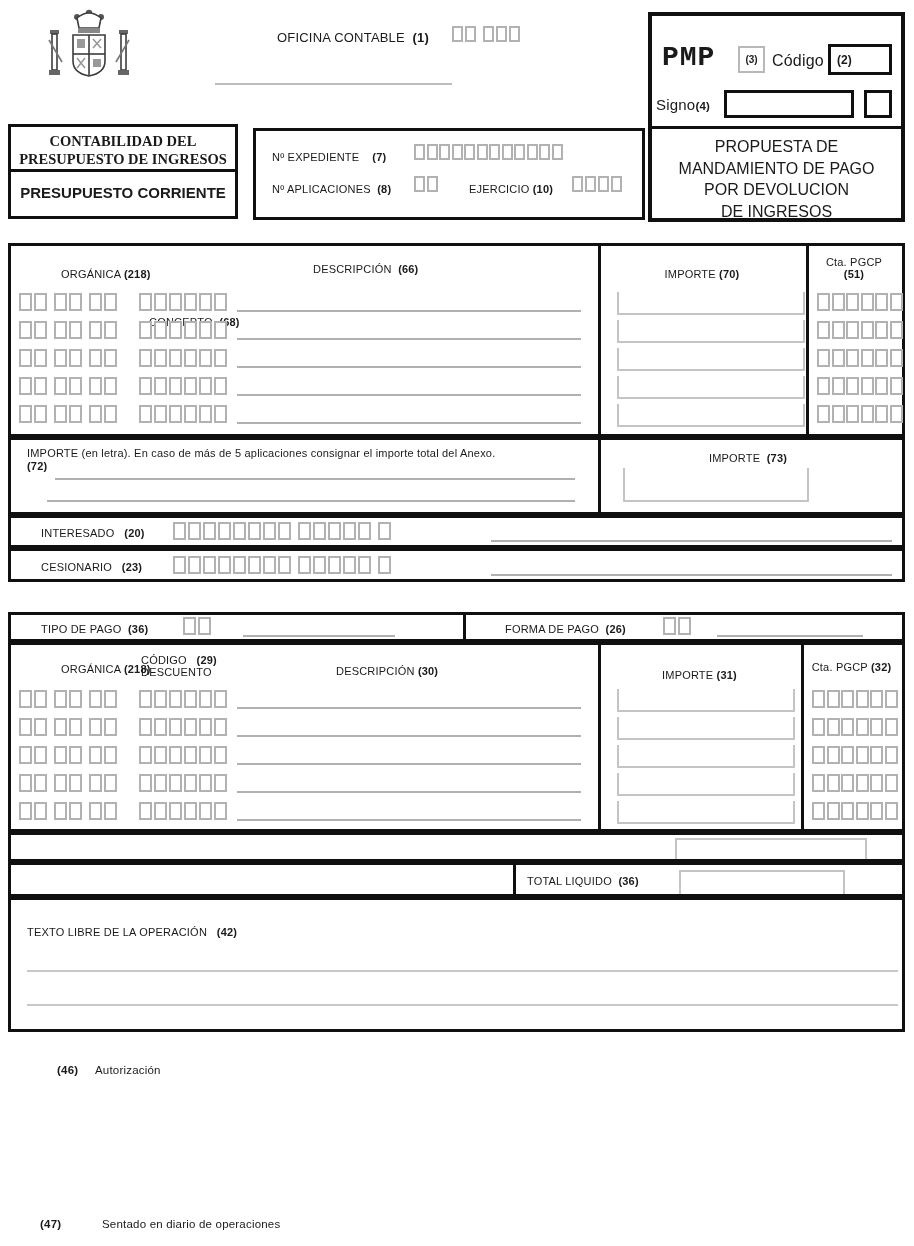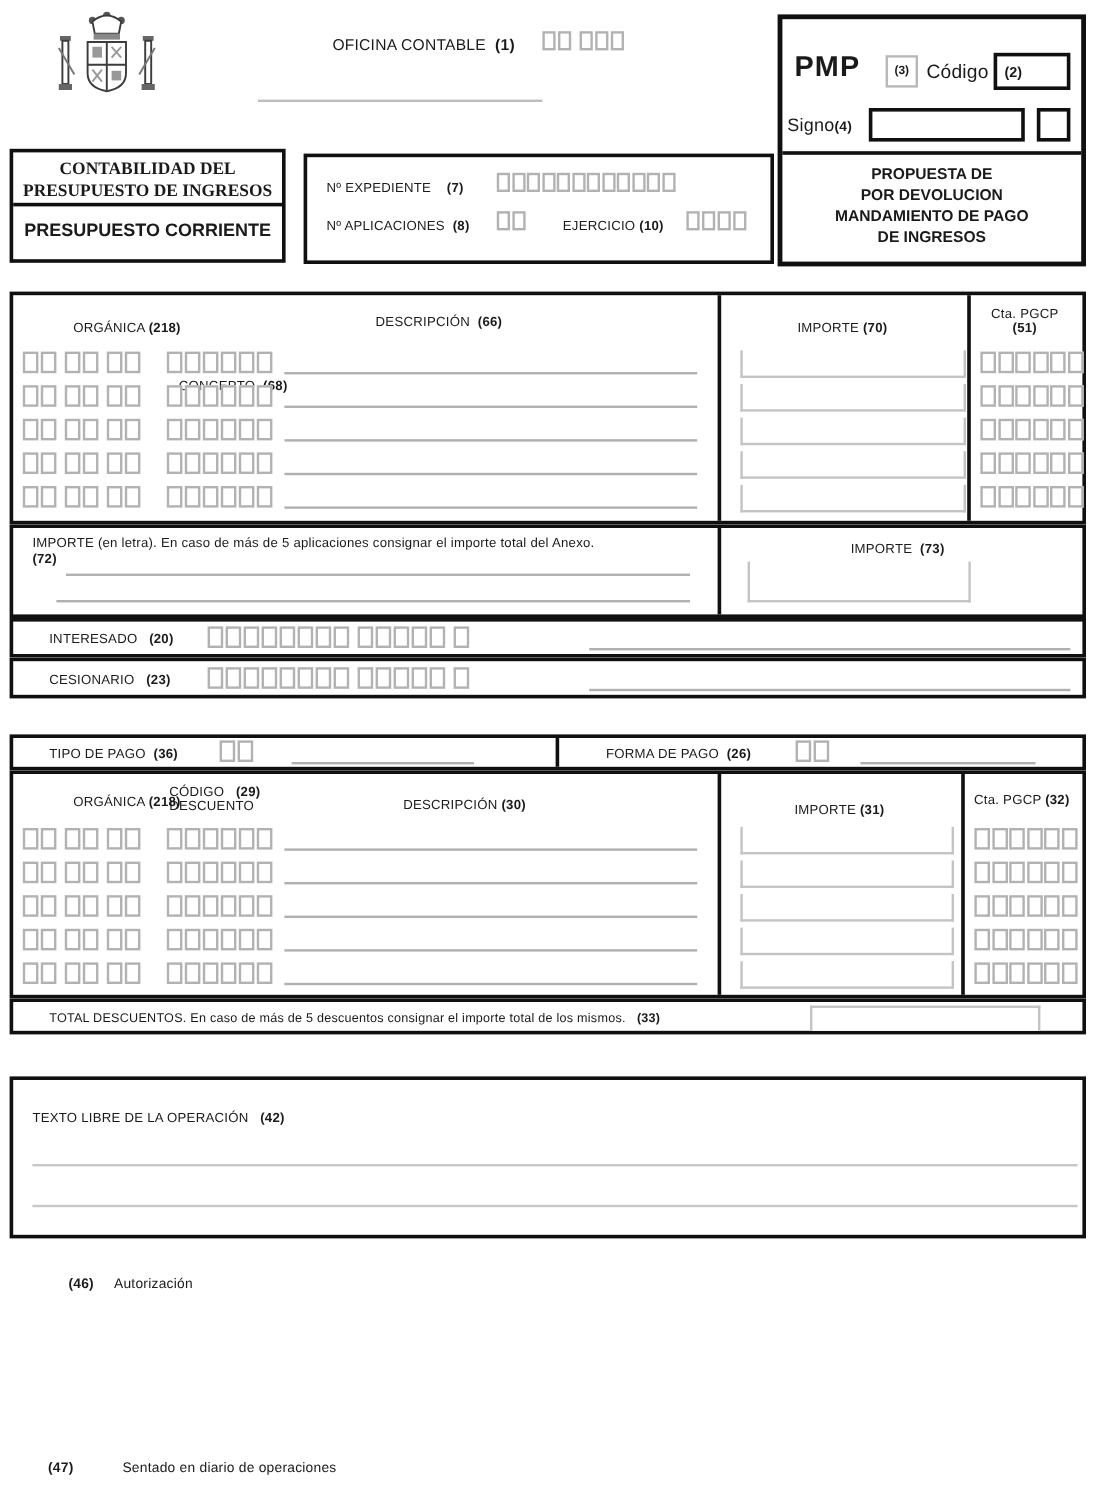--- a/index.html
+++ b/index.html
@@ -42,7 +42,7 @@
 
   
   .serifbold{font-family:"Liberation Serif", serif;font-weight:bold;}
-  .pmp-big{font-size:24px;font-weight:bold;letter-spacing:1px;line-height:1;}
+  .pmp-big{font-size:28px;font-weight:bold;letter-spacing:1px;line-height:1;font-family:Liberation Mono, monospace;}
   .blackbox{position:absolute;border:3px solid var(--bk);background:#fff;}
   .graybox{position:absolute;border:2px solid #b8b8b8;background:#fff;font-size:10px;font-weight:bold;
            display:flex;align-items:center;justify-content:center;}

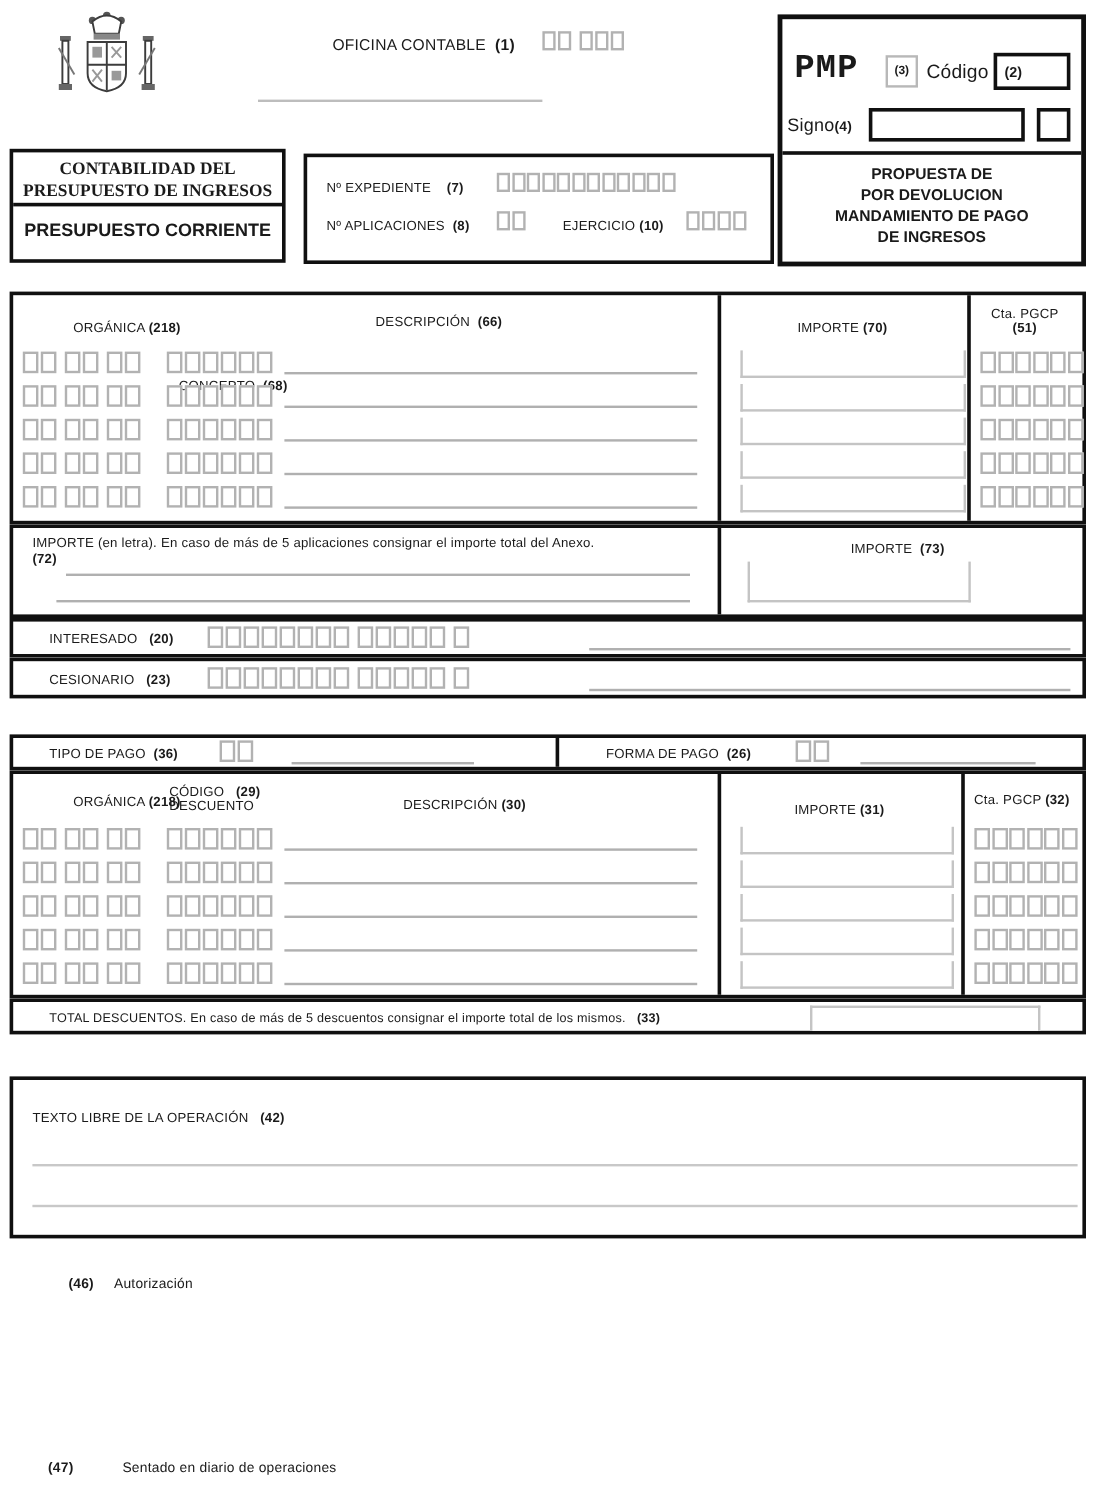--- a/index.html
+++ b/index.html
@@ -46,7 +46,7 @@
   .blackbox{position:absolute;border:3px solid var(--bk);background:#fff;}
   .graybox{position:absolute;border:2px solid #b8b8b8;background:#fff;font-size:10px;font-weight:bold;
            display:flex;align-items:center;justify-content:center;}
-  .title-lines{position:absolute;left:0;right:0;text-align:center;font-weight:bold;font-size:13px;line-height:1.35;}
+  .title-lines{position:absolute;left:0;right:0;text-align:center;font-weight:normal;font-size:16px;line-height:1.35;}
   .ctr{text-align:center;}
 </style>
 </head>

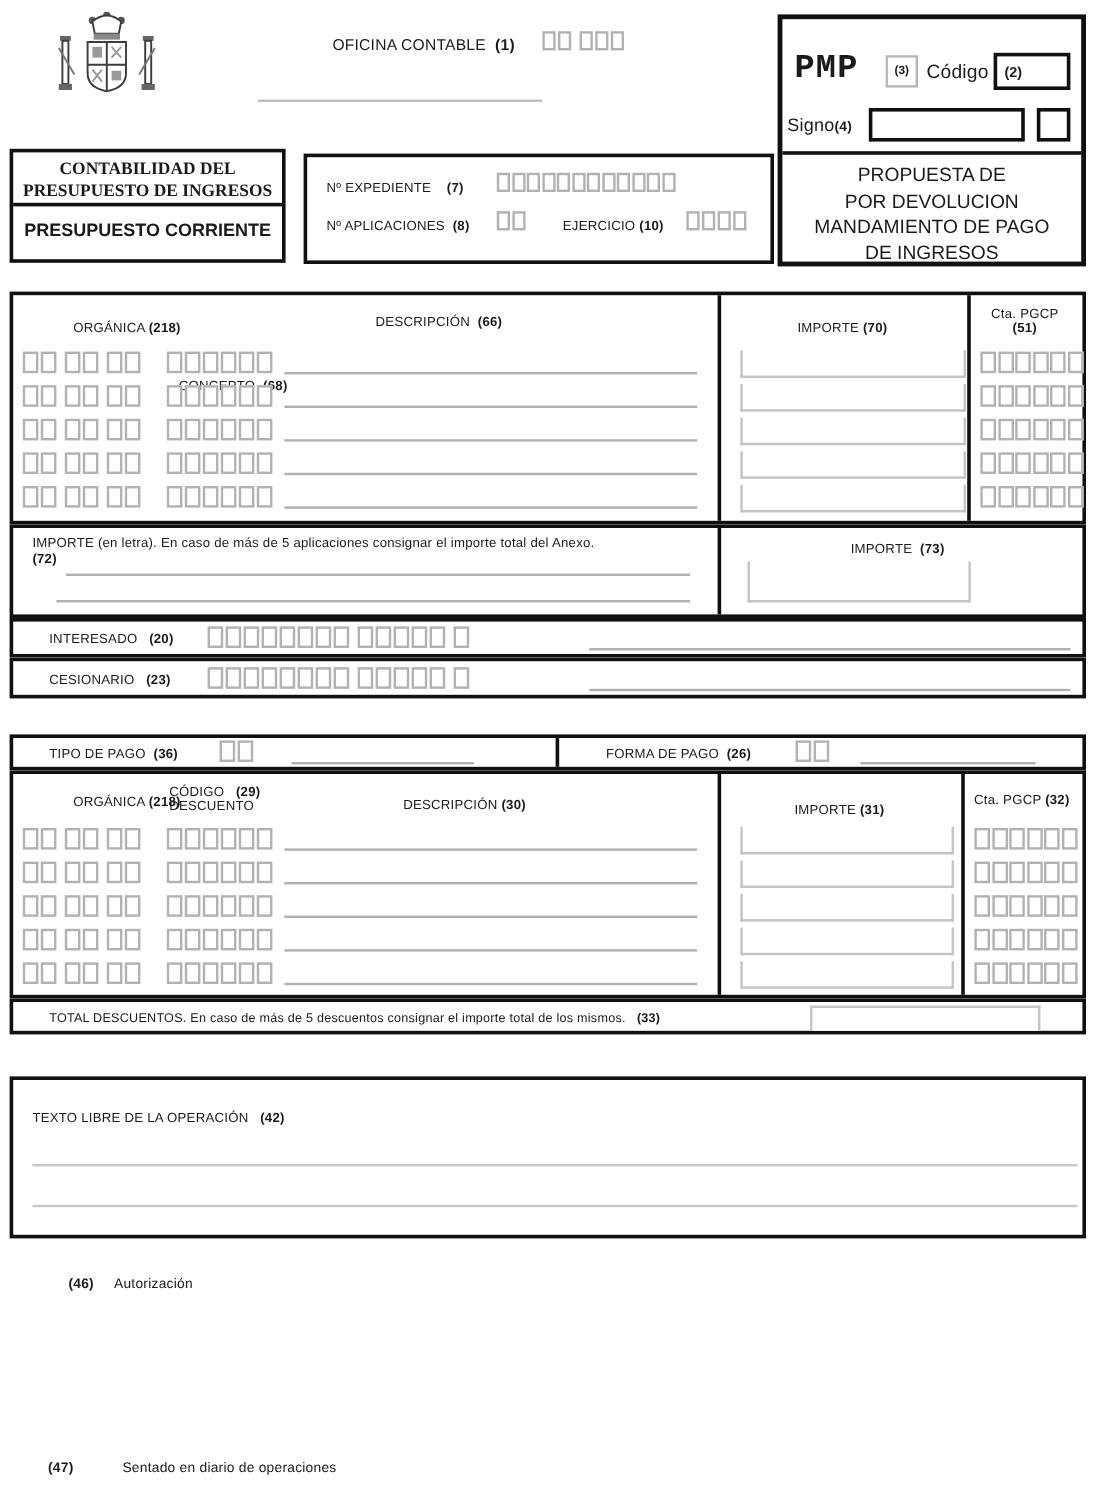--- a/index.html
+++ b/index.html
@@ -166,8 +166,8 @@
     <div class="abs" style="left:0;right:0;top:110px;height:3px;background:var(--bk);"></div>
     <div class="title-lines" style="top:120px;">
       <div>PROPUESTA DE</div>
+      <div>MANDAMIENTO DE PAGO</div>
       <div>POR DEVOLUCION</div>
-      <div>MANDAMIENTO DE PAGO</div>
       <div>DE INGRESOS</div>
     </div>
   </div>

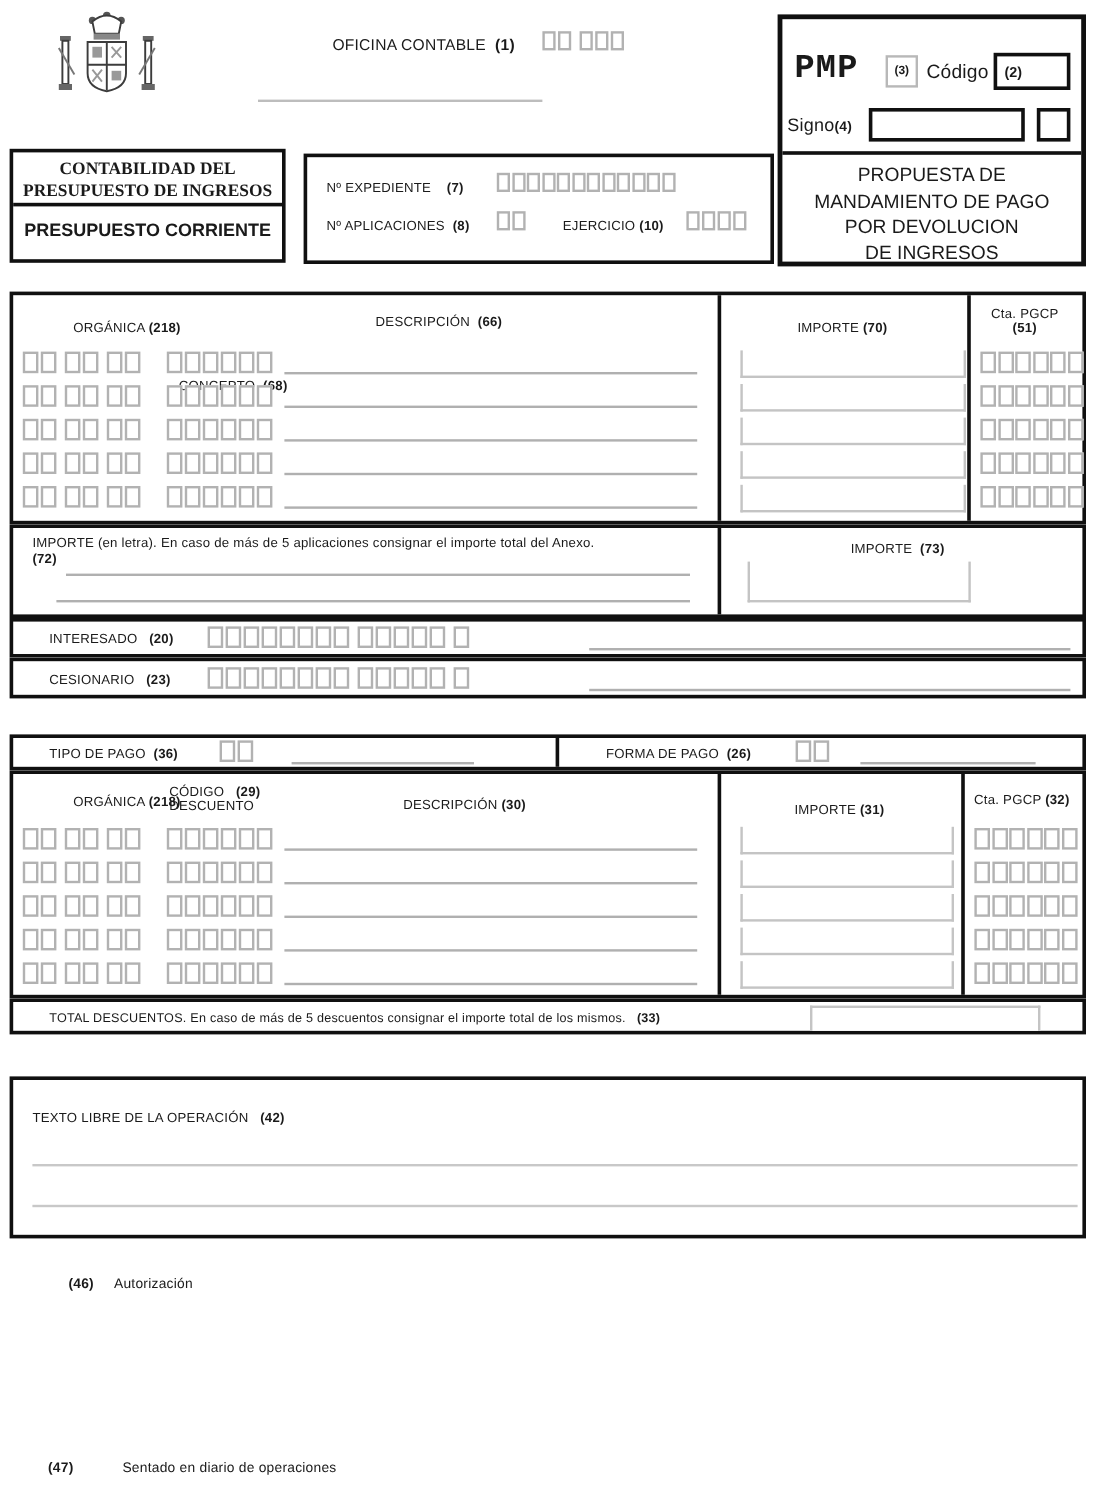--- a/index.html
+++ b/index.html
@@ -682,8 +682,6 @@
     </div>
 
     <div class="sec" style="top:589px;height:30px;">
-      <span class="lbl" style="left:30px;top:8px;font-size:10.5px;">
-        <span>TOTAL DESCUENTOS. En caso de más de 5 descuentos consignar el importe total de los mismos.</span>&nbsp;&nbsp;&nbsp;<b class="num">(33)</b></span>
       <div class="tbr" style="left:664px;width:192px;top:3px;height:21px;"></div>
     </div>
 

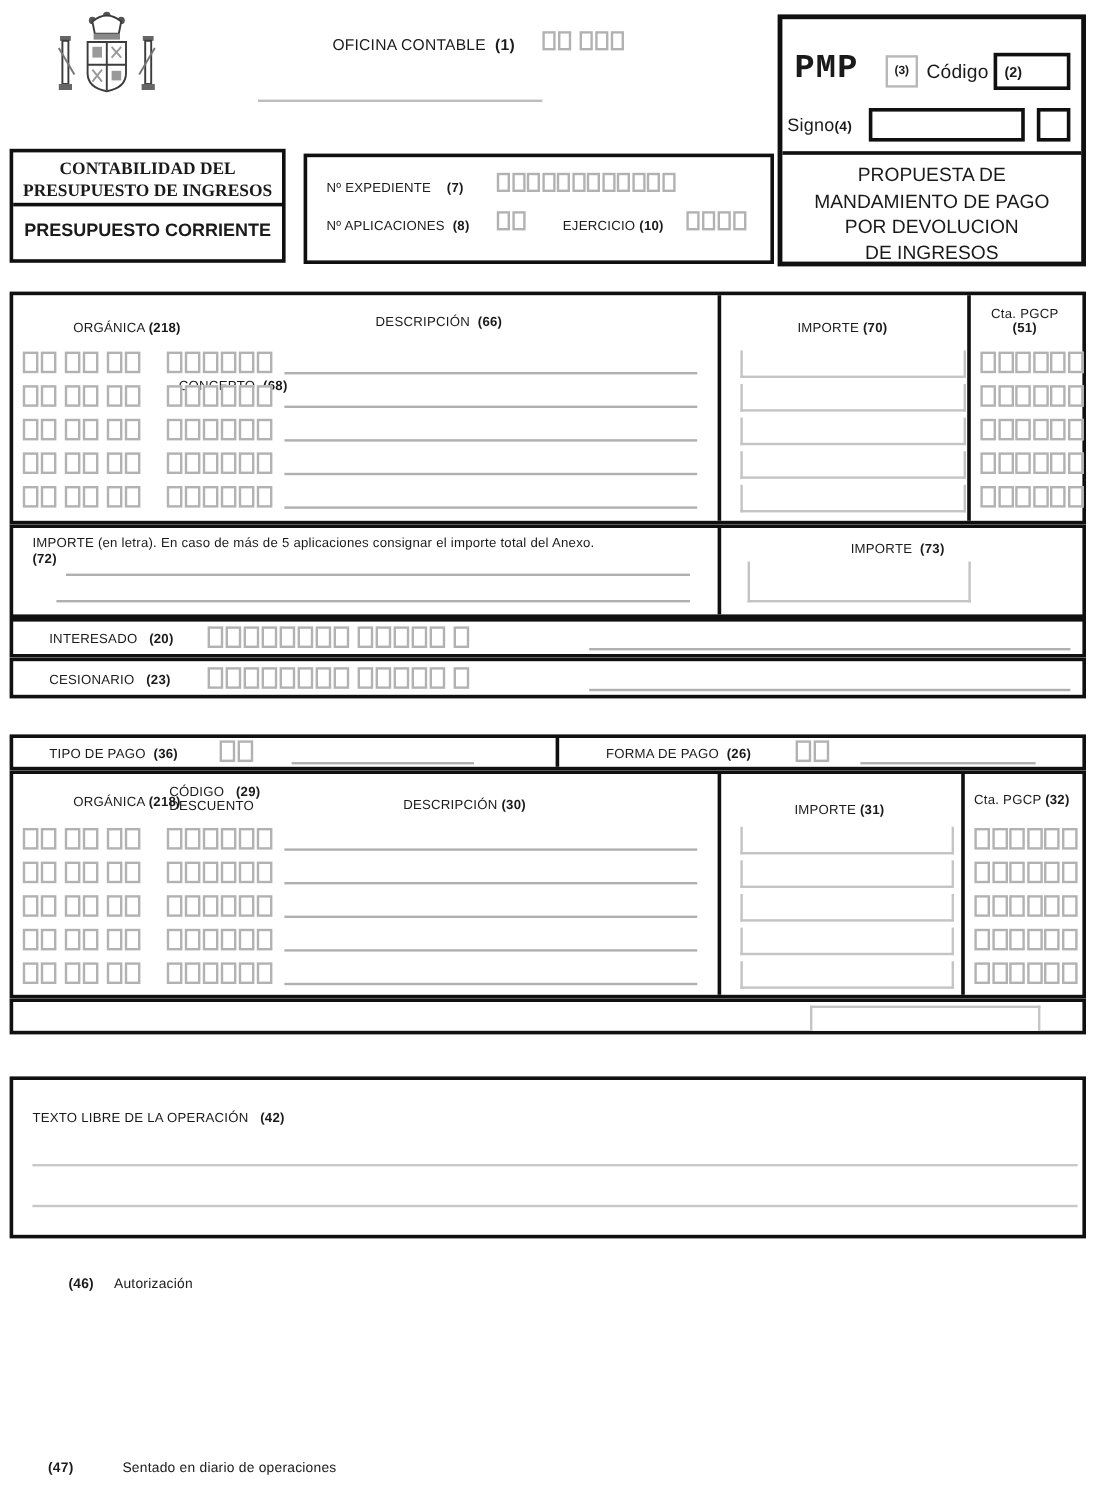--- a/index.html
+++ b/index.html
@@ -685,6 +685,12 @@
       <div class="tbr" style="left:664px;width:192px;top:3px;height:21px;"></div>
     </div>
 
+    <div class="sec" style="top:619px;height:35px;">
+      <div class="vline" style="left:502px;"></div>
+      <span class="lbl" style="left:516px;top:10px;">
+        <span>TOTAL LIQUIDO</span>&nbsp;&nbsp;<b class="num">(36)</b></span>
+      <div class="tbr" style="left:668px;width:166px;top:5px;height:24px;"></div>
+    </div>
 
     <div class="sec" style="top:654px;height:135px;">
       <span class="lbl" style="left:16px;top:26px;">

